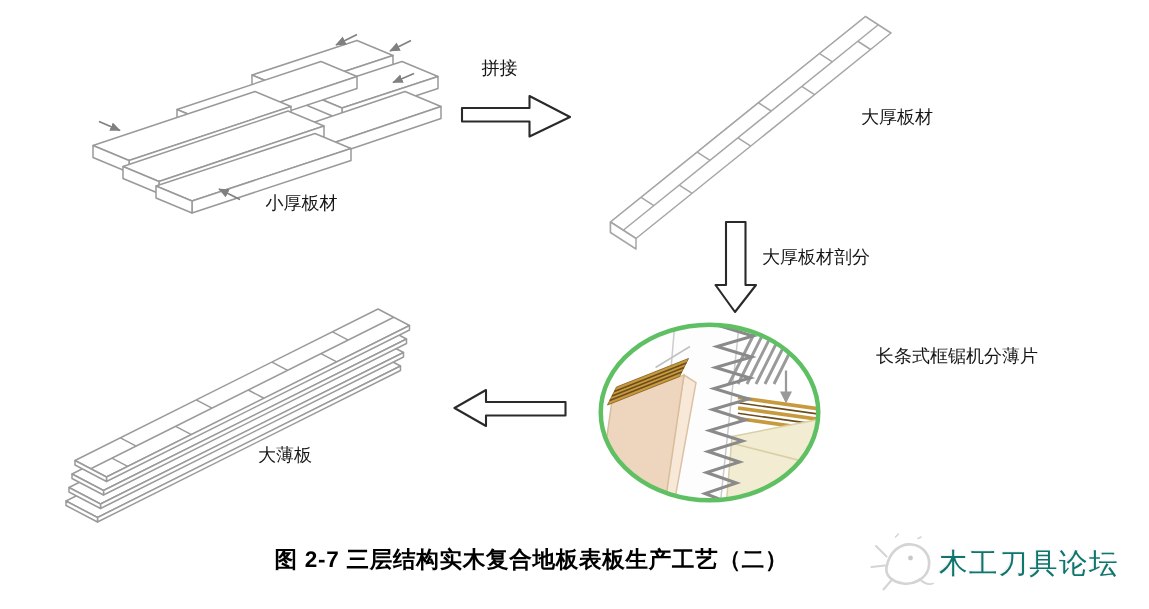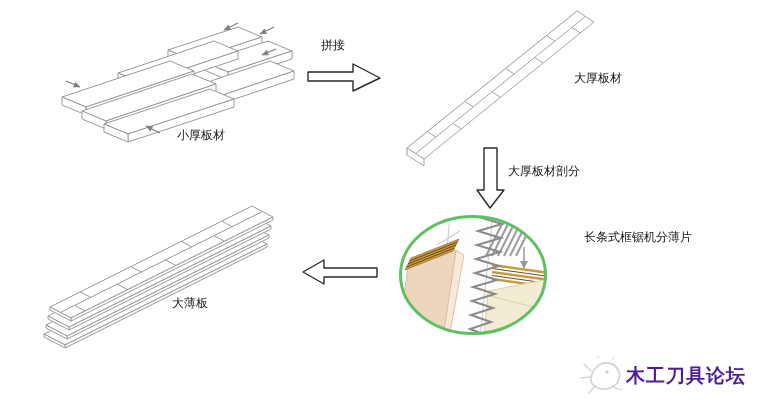--- a/index.html
+++ b/index.html
@@ -209,6 +209,7 @@
 <div class="lbl" style="left:538px;top:231px;margin-left:46px;">长条式框锯机分薄片</div>
 <div class="lbl" style="left:172px;top:297px;">大薄板</div>
 
+<div class="caption">图 2-7 三层结构实木复合地板表板生产工艺（二）</div>
 
 <div class="watermark-text">木工刀具论坛</div>
 

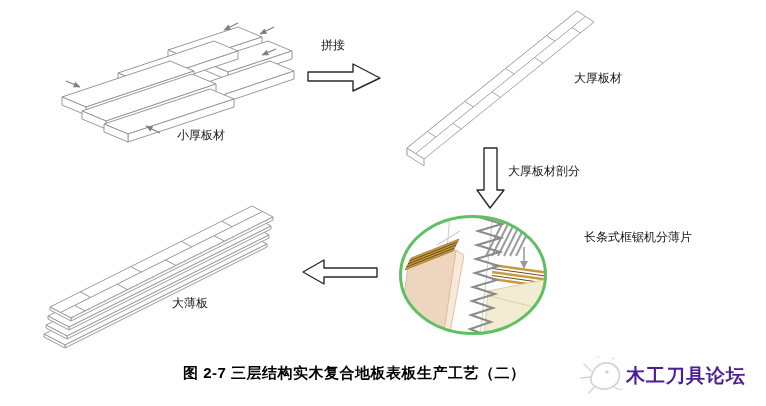--- a/index.html
+++ b/index.html
@@ -31,9 +31,9 @@
     position:absolute;
     left:626px;top:363px;
     font-size:19px;
-    font-weight:bold;
+    font-weight:normal;
     letter-spacing:1px;
-    color:#4c1d95;
+    color:#0f766e;
     text-shadow:1px 1px 0 #ffffff,-1px -1px 0 #f2f2f2;
     white-space:nowrap;
   }

